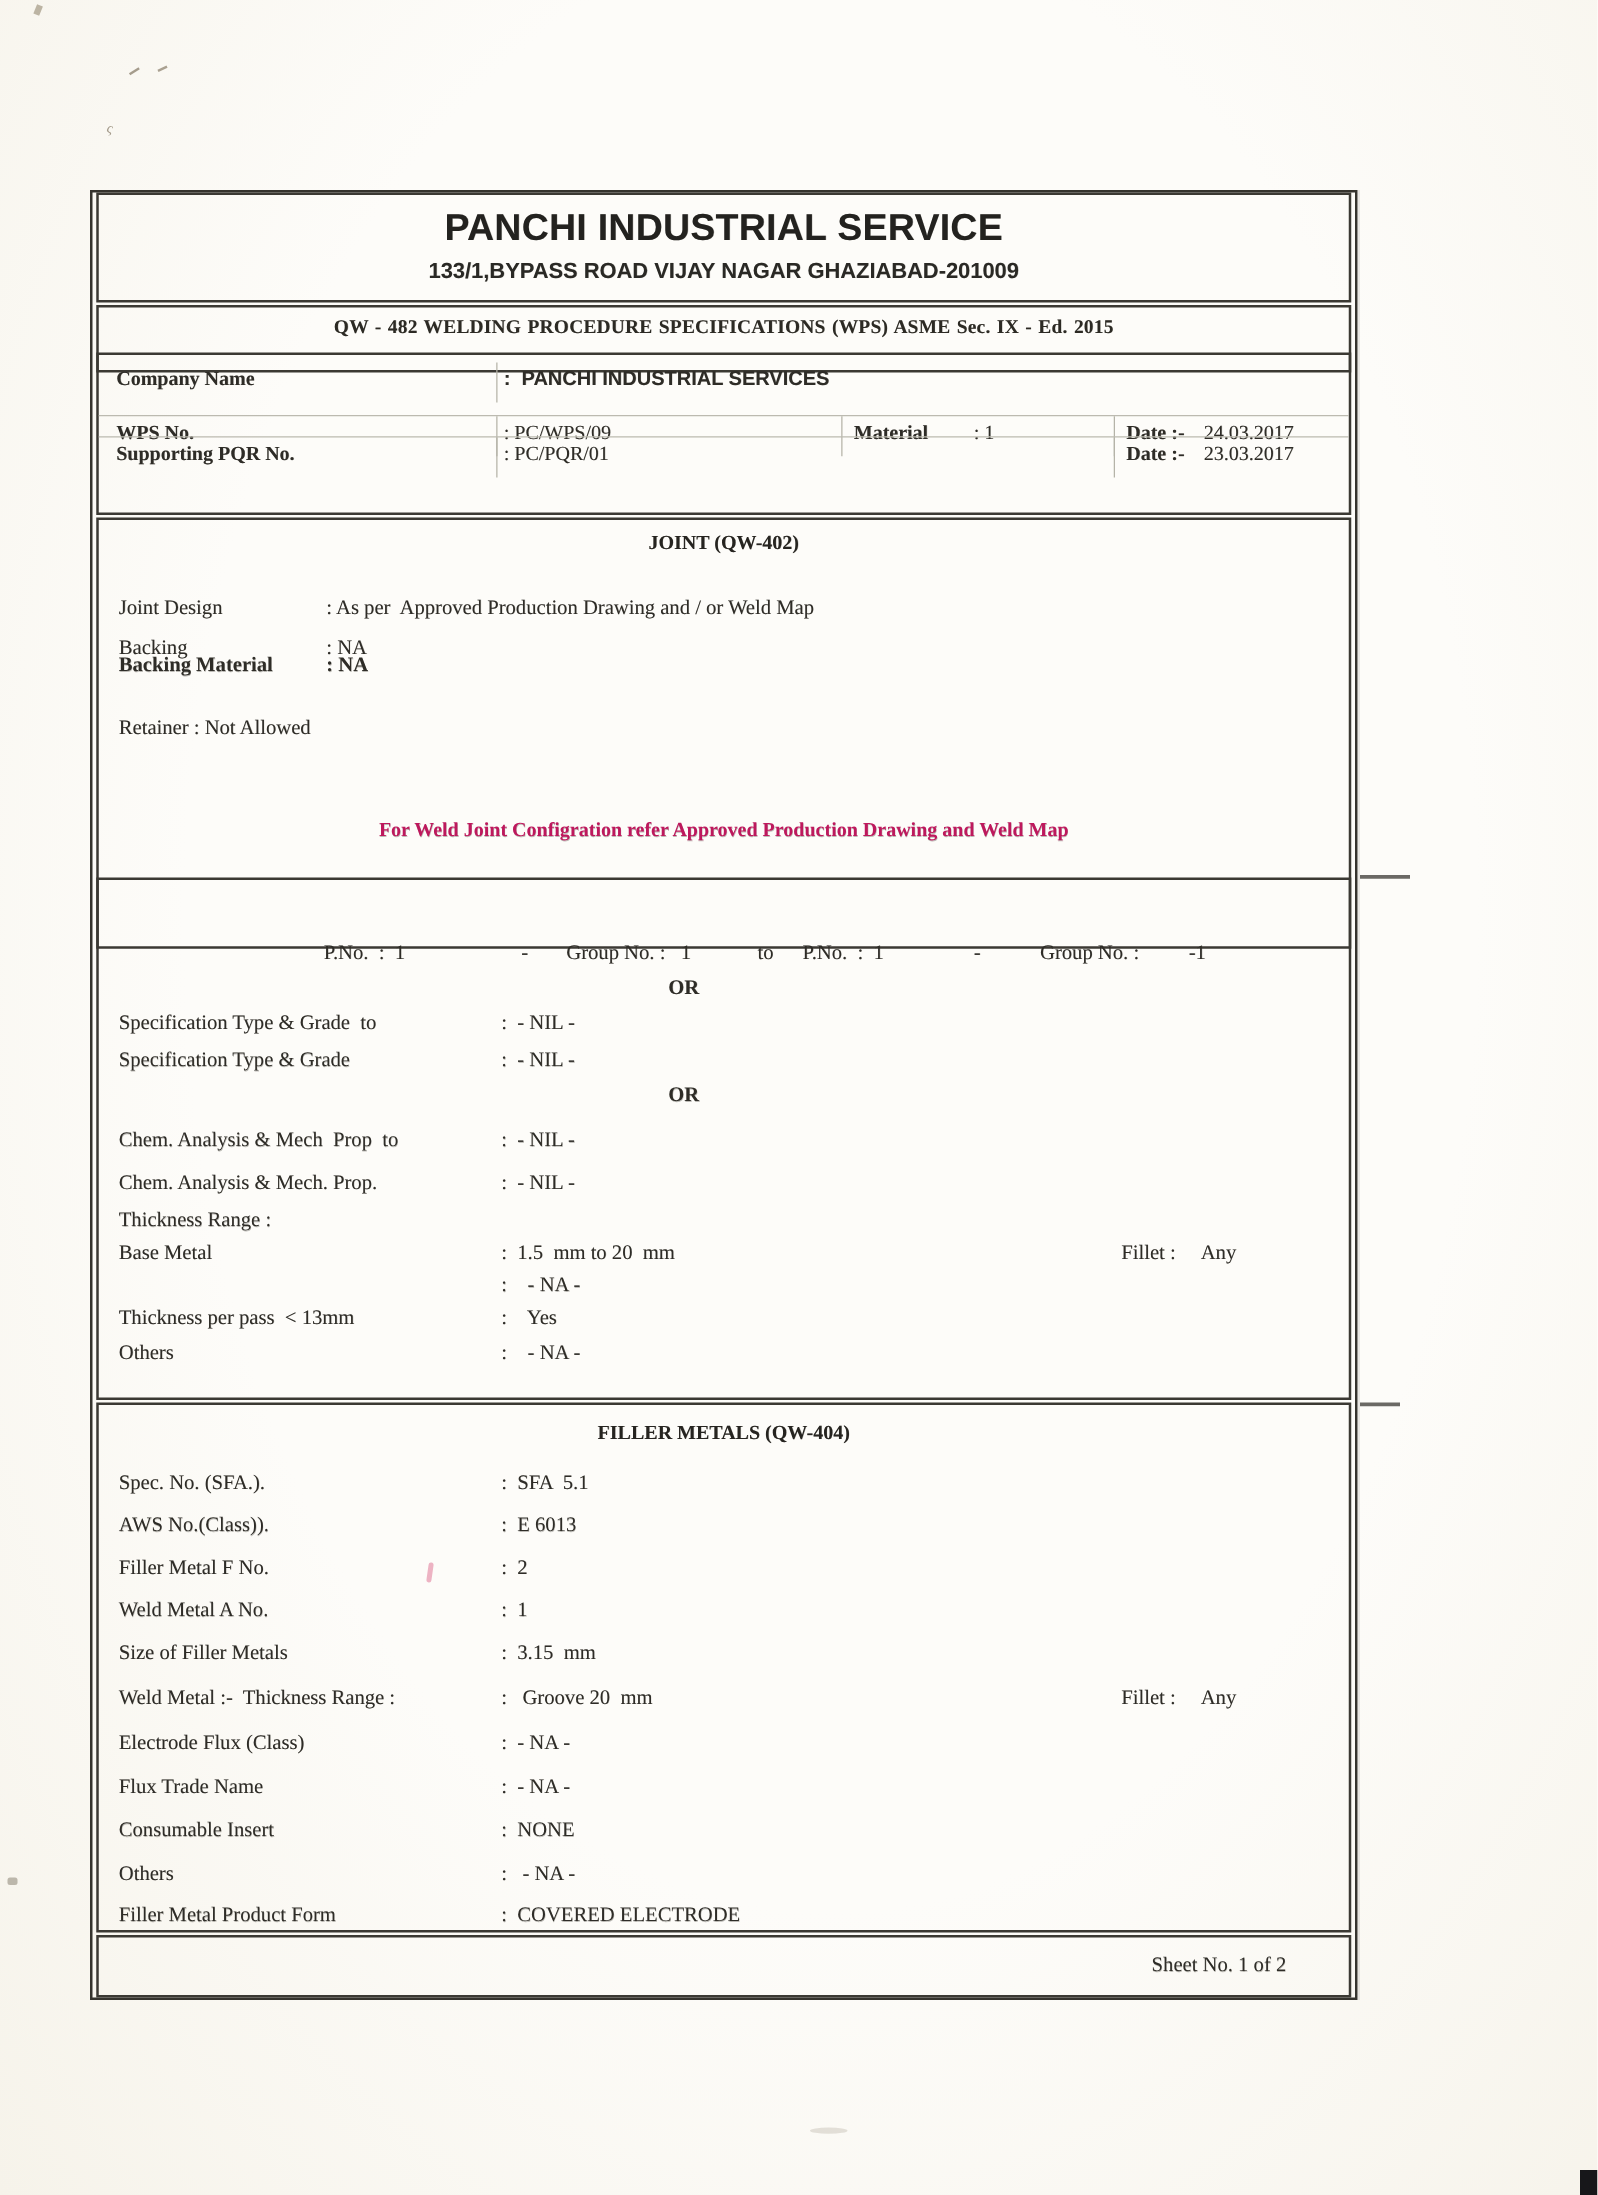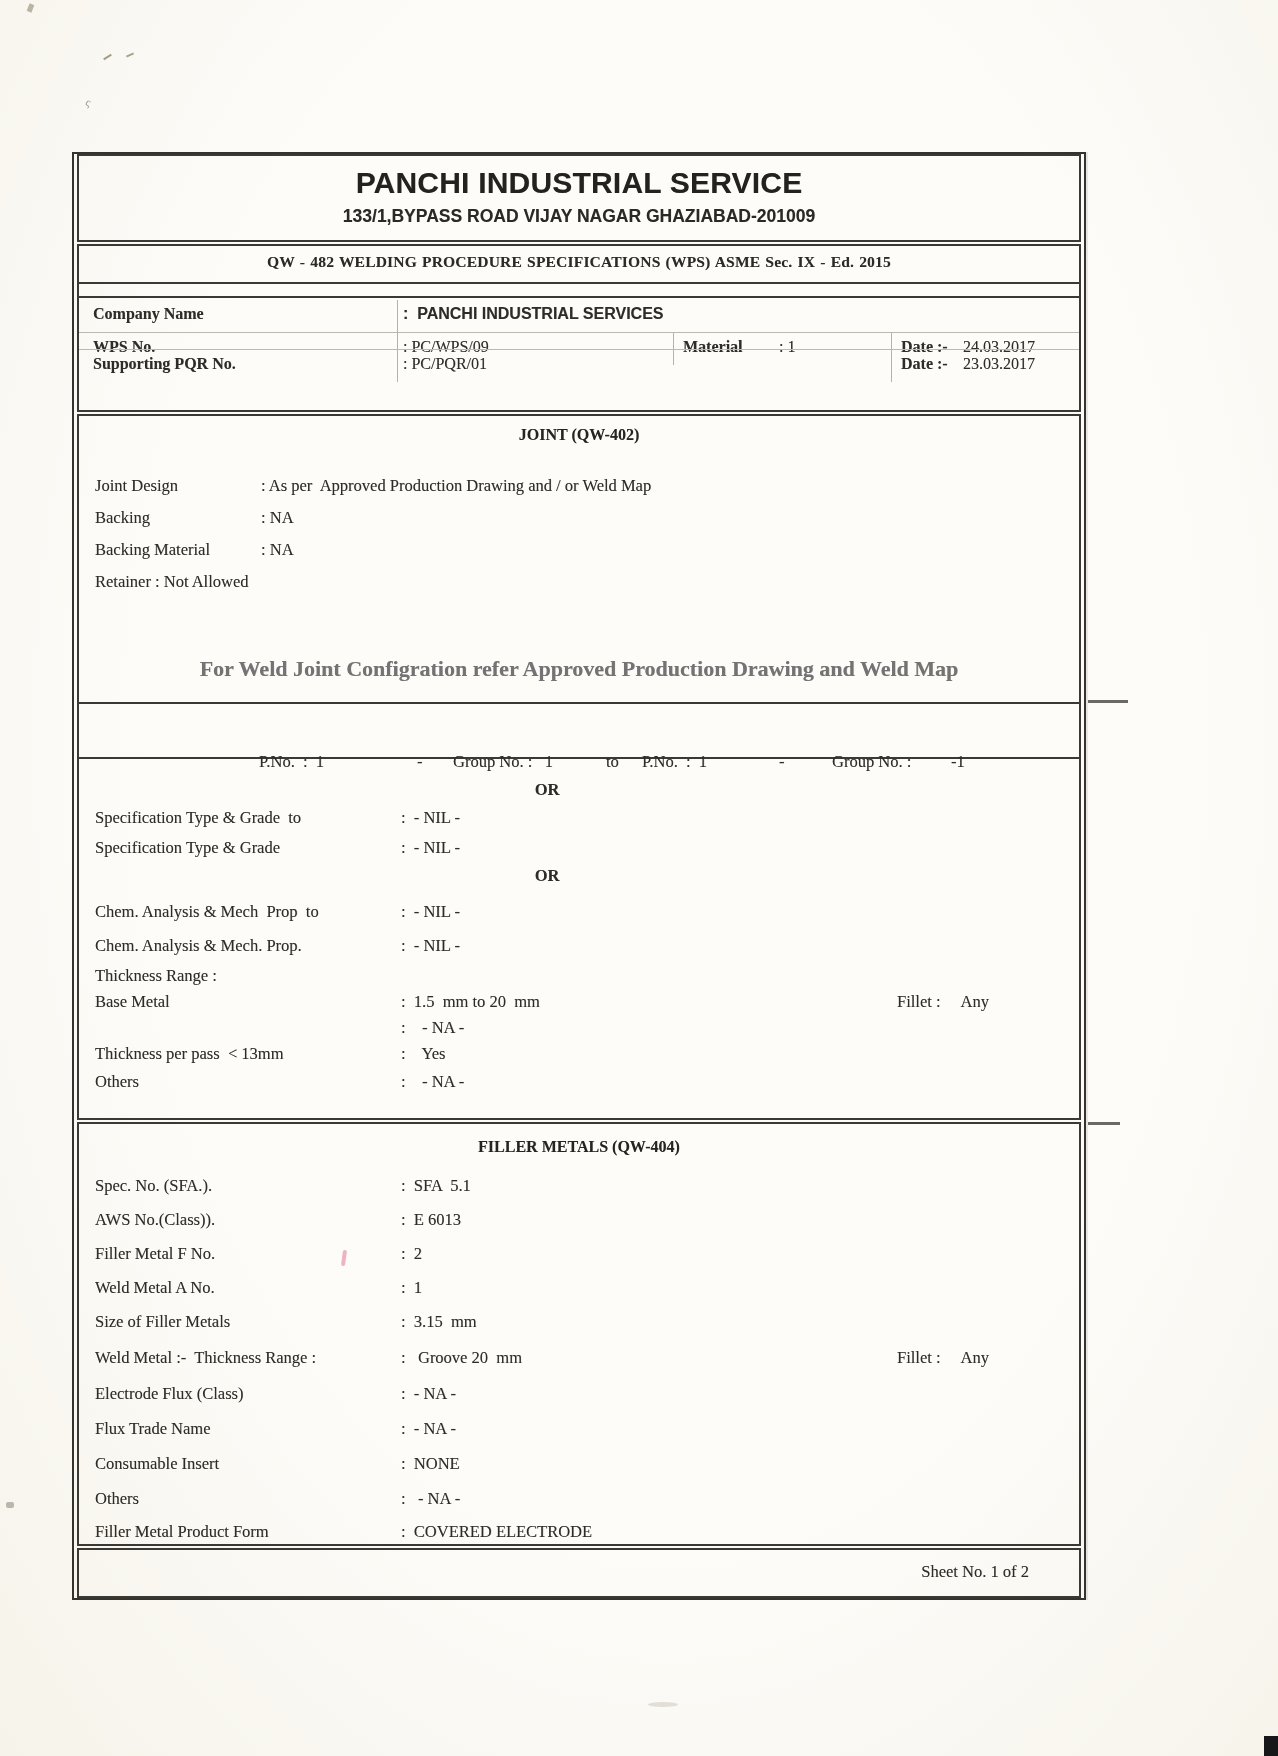--- a/index.html
+++ b/index.html
@@ -81,7 +81,7 @@
   </section>
 
   <section class="sec" style="top:128px;height:130px;">
-    <div class="trow" style="top:16px;">
+    <div class="trow" style="top:6px;">
       <div class="tline" style="left:318px;"></div>
       <span class="lbl txt" style="left:14px;">Company Name</span>
       <span class="val company-val txt" style="left:324px;">:  PANCHI INDUSTRIAL SERVICES</span>

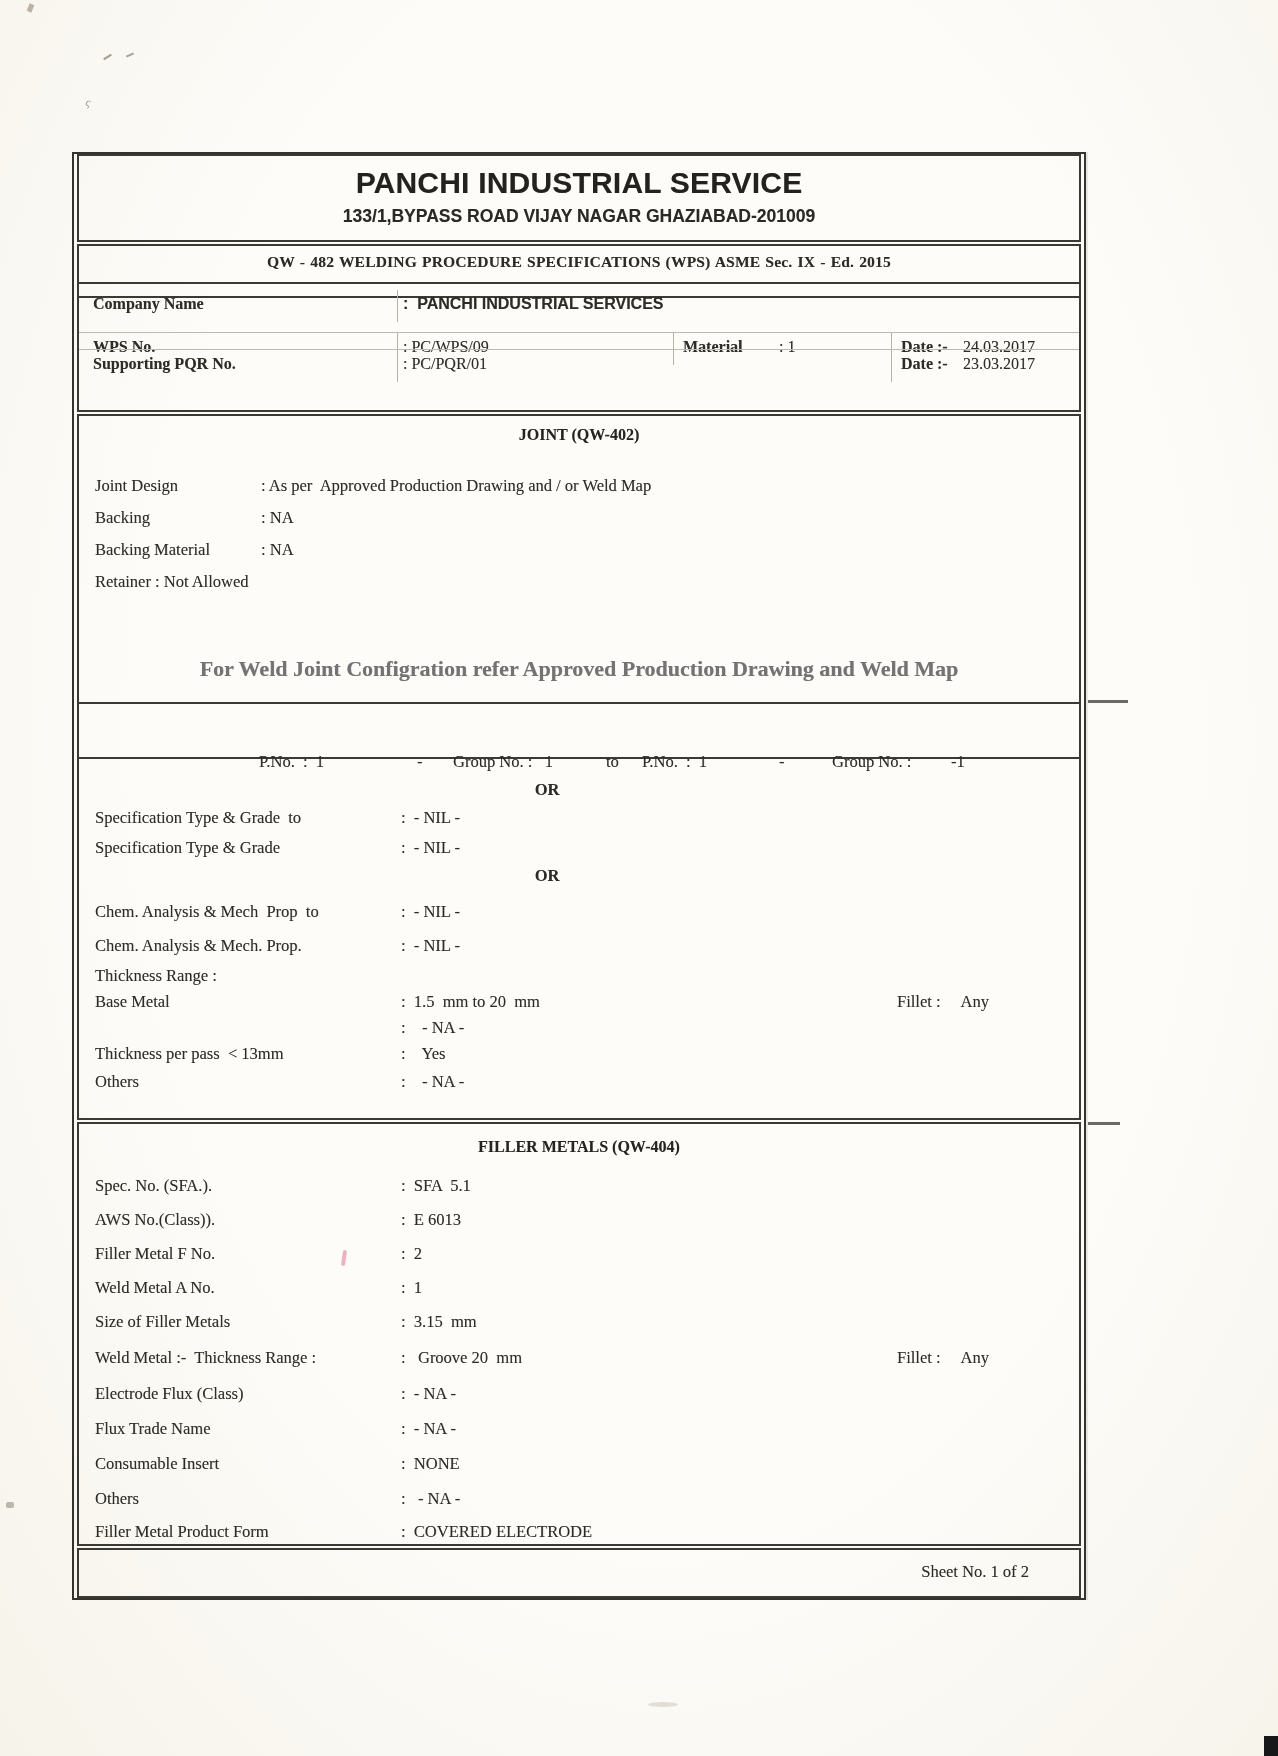--- a/index.html
+++ b/index.html
@@ -117,7 +117,7 @@
       <span class="flabel txt">Backing</span>
       <span class="fval txt">: NA</span>
     </div>
-    <div class="frow" style="top:124px;">
+    <div class="frow" style="top:106px;font-weight:bold;">
       <span class="flabel txt">Backing Material</span>
       <span class="fval txt">: NA</span>
     </div>

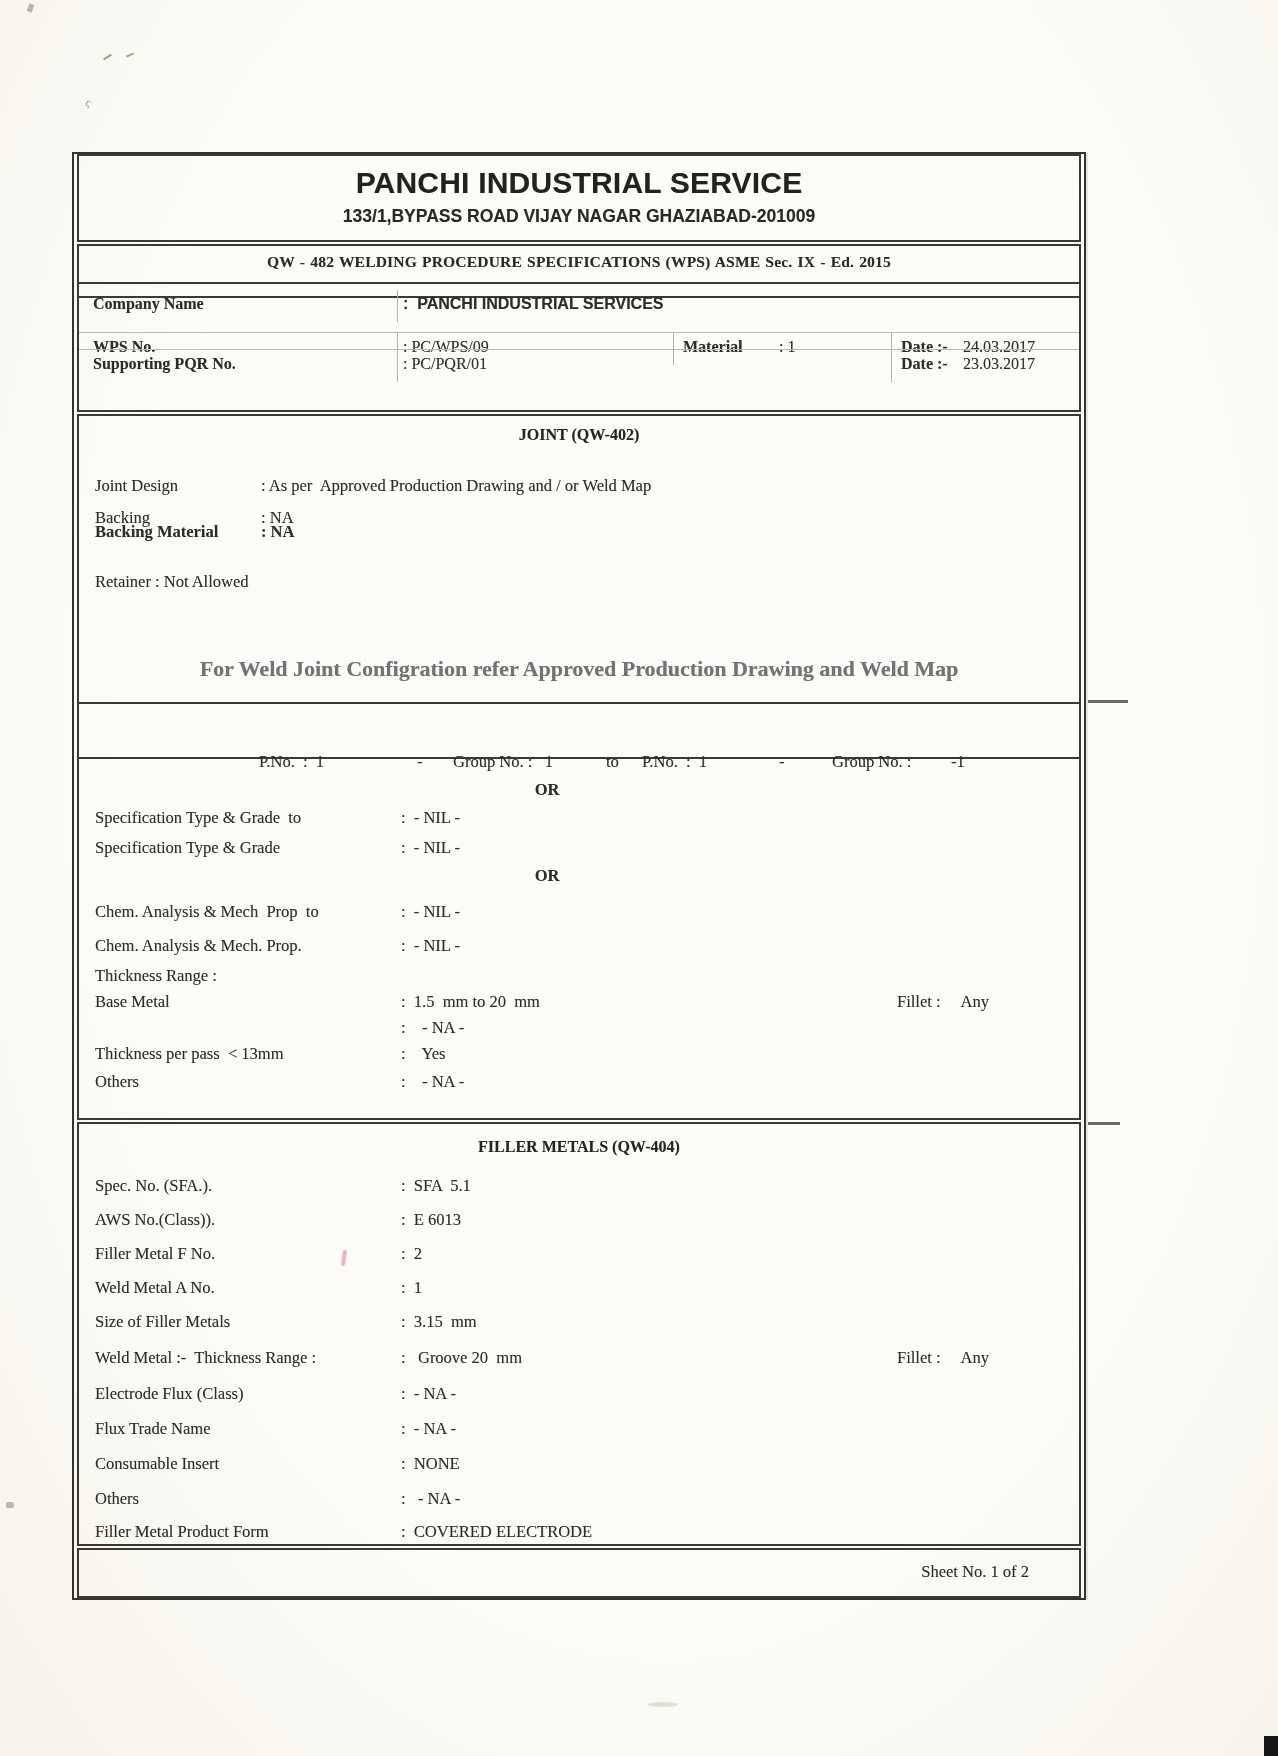--- a/index.html
+++ b/index.html
@@ -49,7 +49,7 @@
   .fillet .fv{margin-left:20px;}
   .or-token{position:absolute;left:428px;width:80px;text-align:center;font-weight:700;font-size:16.5px;}
   .pno span{position:absolute;white-space:pre;}
-  .note-line{position:absolute;left:0;right:0;text-align:center;font-weight:700;font-size:22px;color:#737373;}
+  .note-line{position:absolute;left:0;right:0;text-align:center;font-weight:700;font-size:16px;color:#be185d;}
   .footer-text{font-size:16.5px;text-align:right;padding-right:50px;line-height:44px;}
   
   .artifact{position:absolute;}

